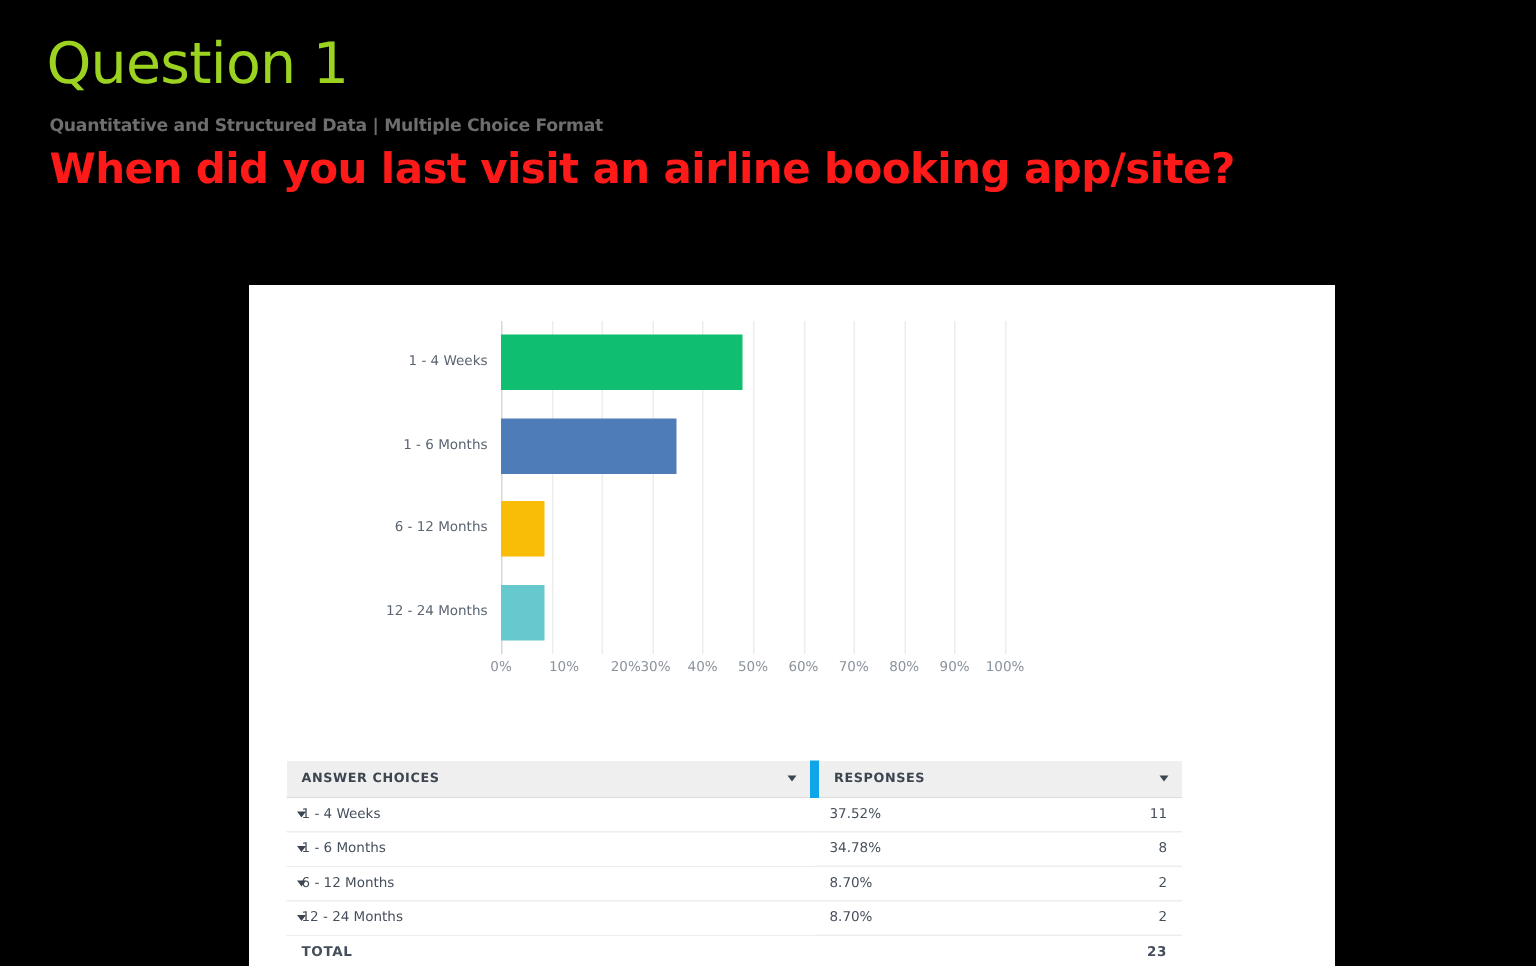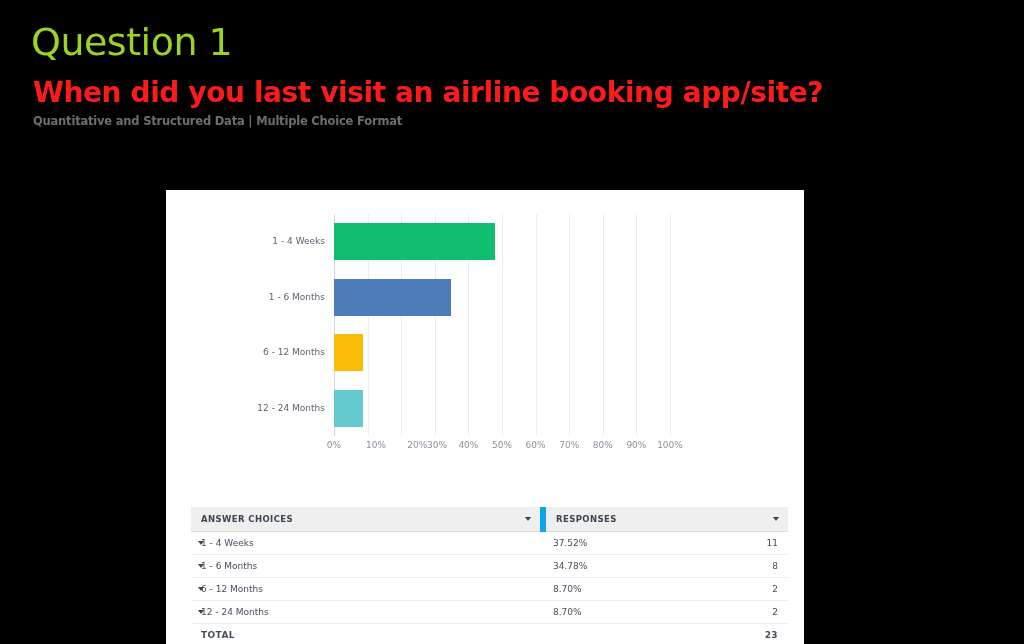--- a/index.html
+++ b/index.html
@@ -194,8 +194,8 @@
 
 <div id="header">
   <h1 id="q-title">Question 1</h1>
+  <div id="q-meta">Quantitative and Structured Data | Multiple Choice Format</div>
   <div id="q-question">When did you last visit an airline booking app/site?</div>
-  <div id="q-meta">Quantitative and Structured Data | Multiple Choice Format</div>
 </div>
 
 <div id="card">

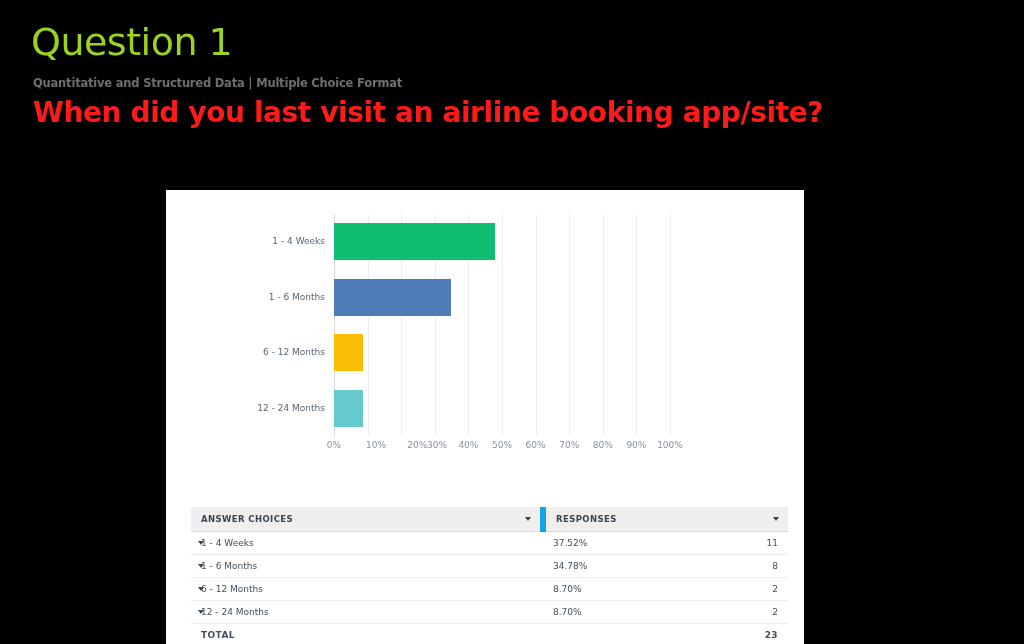--- a/index.html
+++ b/index.html
@@ -55,11 +55,10 @@
     position: absolute;
     left: 166px;
     top: 190px;
-    width: 622px;
+    width: 724px;
     height: 454px;
     background: #FFFFFF;
     overflow: hidden;
-    padding-left: 16px;
   }
 
   

